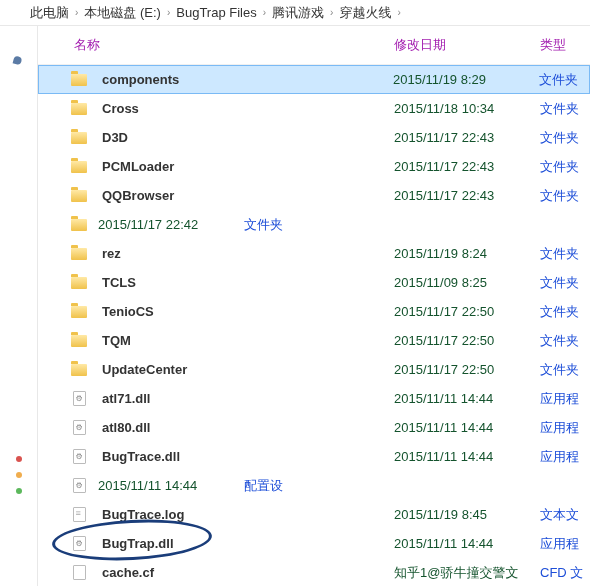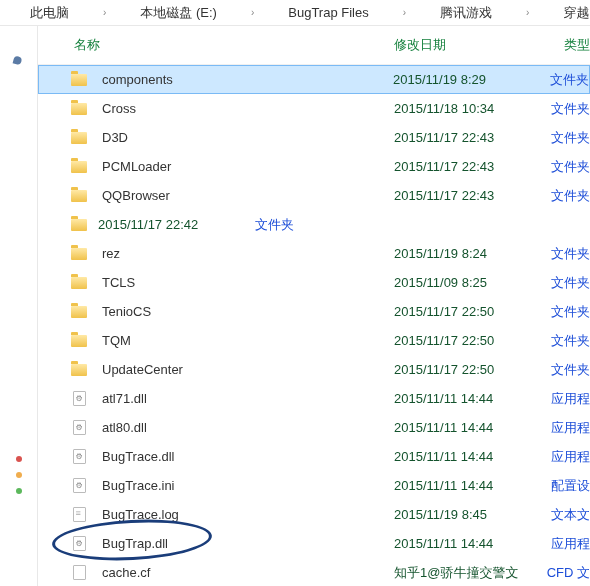--- a/index.html
+++ b/index.html
@@ -19,7 +19,6 @@
       border-bottom: 1px solid #e8e8e8;
       color: #333;
       height: 26px;
-      gap: 28px;
     }
     .breadcrumb span { white-space: nowrap; }
     .bc-sep { color: #888; margin: 0 6px; font-size: 10px; }

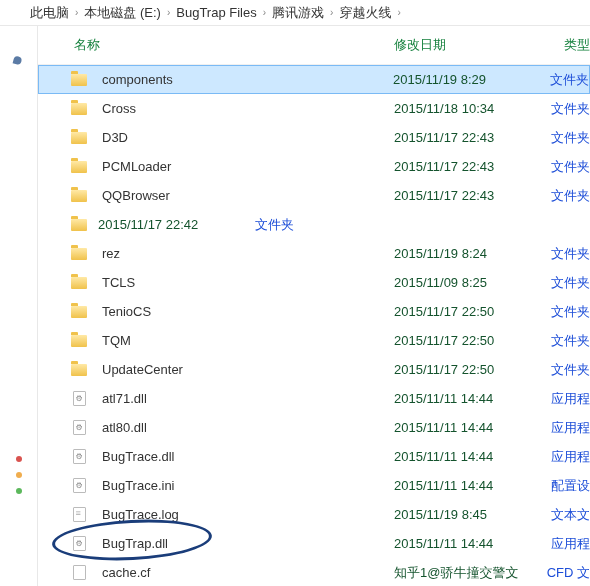--- a/index.html
+++ b/index.html
@@ -59,7 +59,7 @@
     .header-row {
       display: flex;
       padding: 10px 0 10px 32px;
-      color: #15803d;
+      color: #a21caf;
       border-bottom: 1px solid #f0f0f0;
     }
     .col-name { flex: 1; padding-left: 4px; }

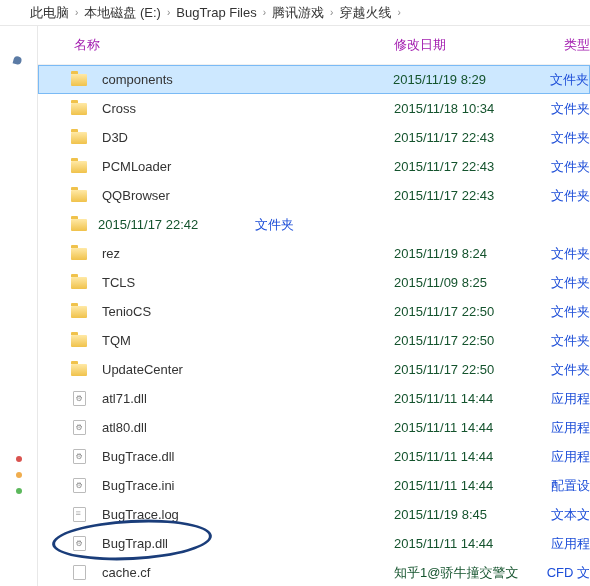--- a/index.html
+++ b/index.html
@@ -64,7 +64,7 @@
     }
     .col-name { flex: 1; padding-left: 4px; }
     .col-date { width: 146px; }
-    .col-type { width: 50px; text-align: right; }
+    .col-type { width: 50px; }
     .rows { }
     .row {
       display: flex;

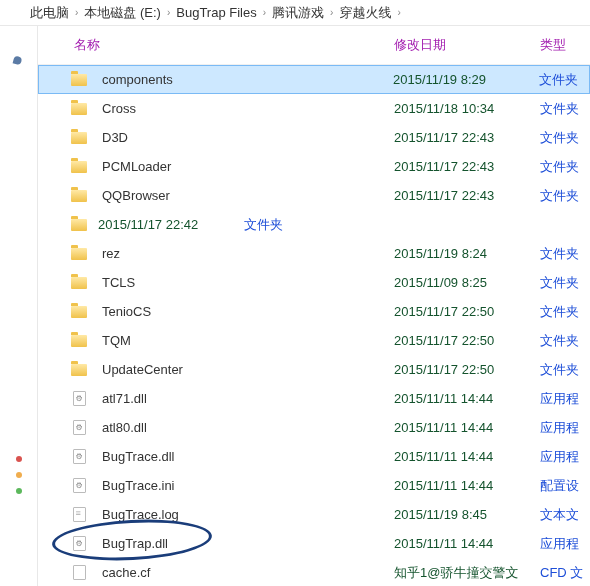--- a/index.html
+++ b/index.html
@@ -128,7 +128,7 @@
       color: #888;
       left: 2px; top: 2px;
     }
-    .row .col-name { flex: 1; }
+    .row .col-name { flex: 1; font-weight: bold; }
     .row .col-date { width: 146px; color: #14532d; }
     .row .col-type { width: 50px; color: #1d4ed8; }
     .circle-annotation {

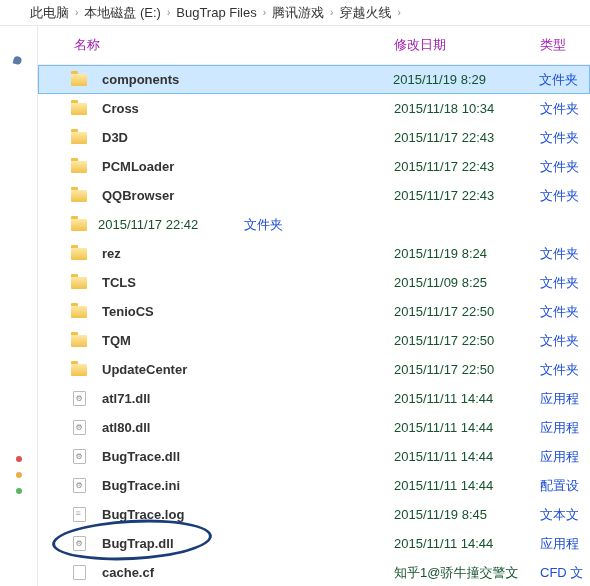--- a/index.html
+++ b/index.html
@@ -291,7 +291,6 @@
           <span class="icon">
             <span class="file-icon config"></span>
           </span>
-          <span class="col-name">BugTrace.ini</span>
           <span class="col-date">2015/11/11 14:44</span>
           <span class="col-type">配置设</span>
         </div>

